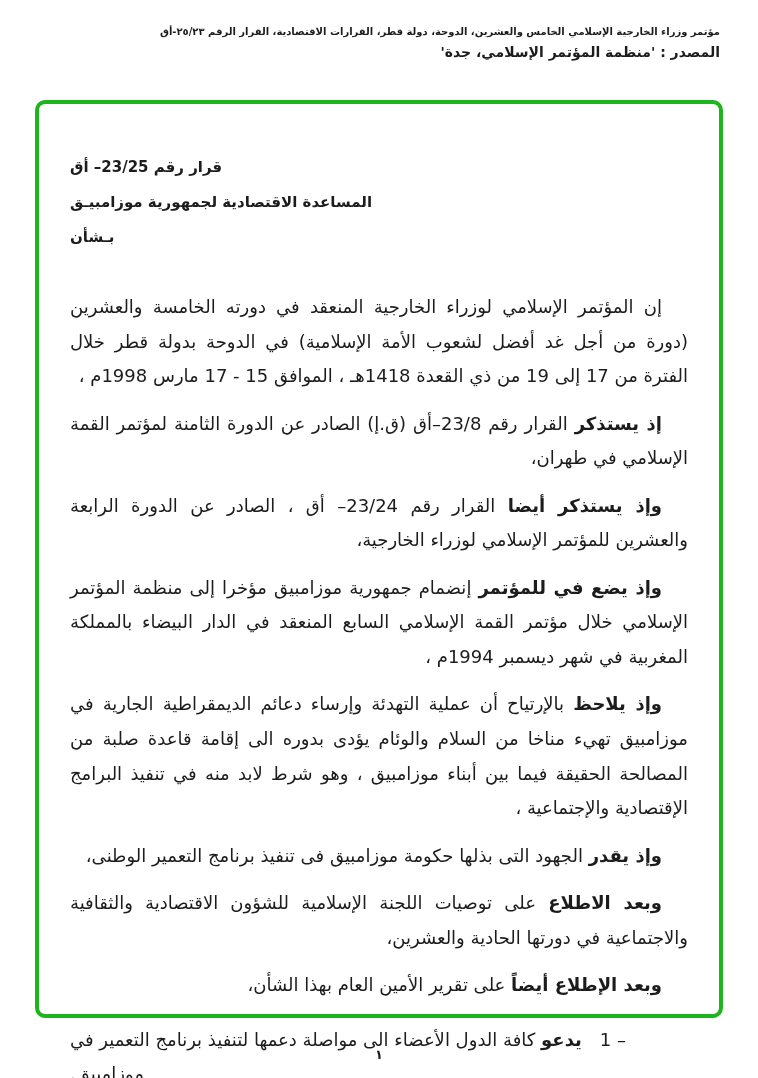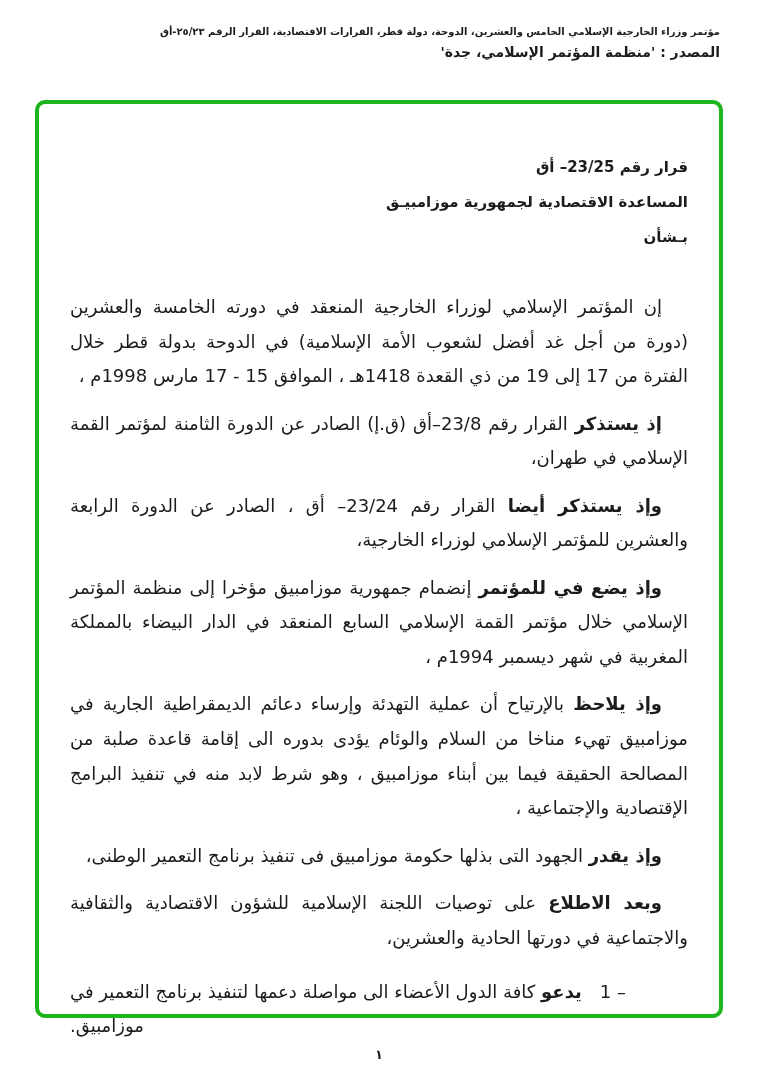--- a/index.html
+++ b/index.html
@@ -55,7 +55,7 @@
   }
 
   .doc-title {
-    text-align: right;
+    text-align: left;
     font-weight: bold;
     font-size: 15px;
     margin-bottom: 44px;

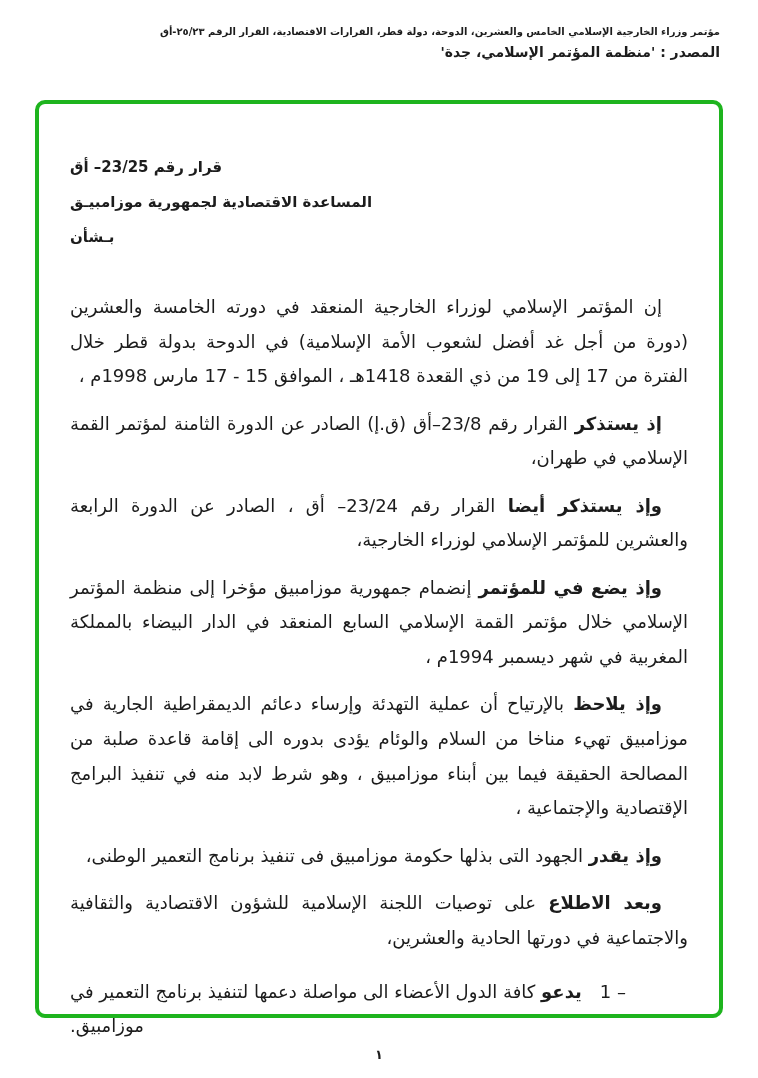--- a/index.html
+++ b/index.html
@@ -143,6 +143,9 @@
     <span class="lead">وبعد الاطلاع</span><span> على توصيات اللجنة الإسلامية للشؤون الاقتصادية والثقافية والاجتماعية في دورتها الحادية والعشرين،</span>
   </p>
 
+  <p class="para">
+    <span class="lead">وبعد الإطلاع أيضاً</span><span> على تقرير الأمين العام بهذا الشأن،</span>
+  </p>
 
   <p class="item">
     <span class="item-num">1 –</span><span class="lead">يدعو</span><span> كافة الدول الأعضاء الى مواصلة دعمها لتنفيذ برنامج التعمير في موزامبيق.</span>

